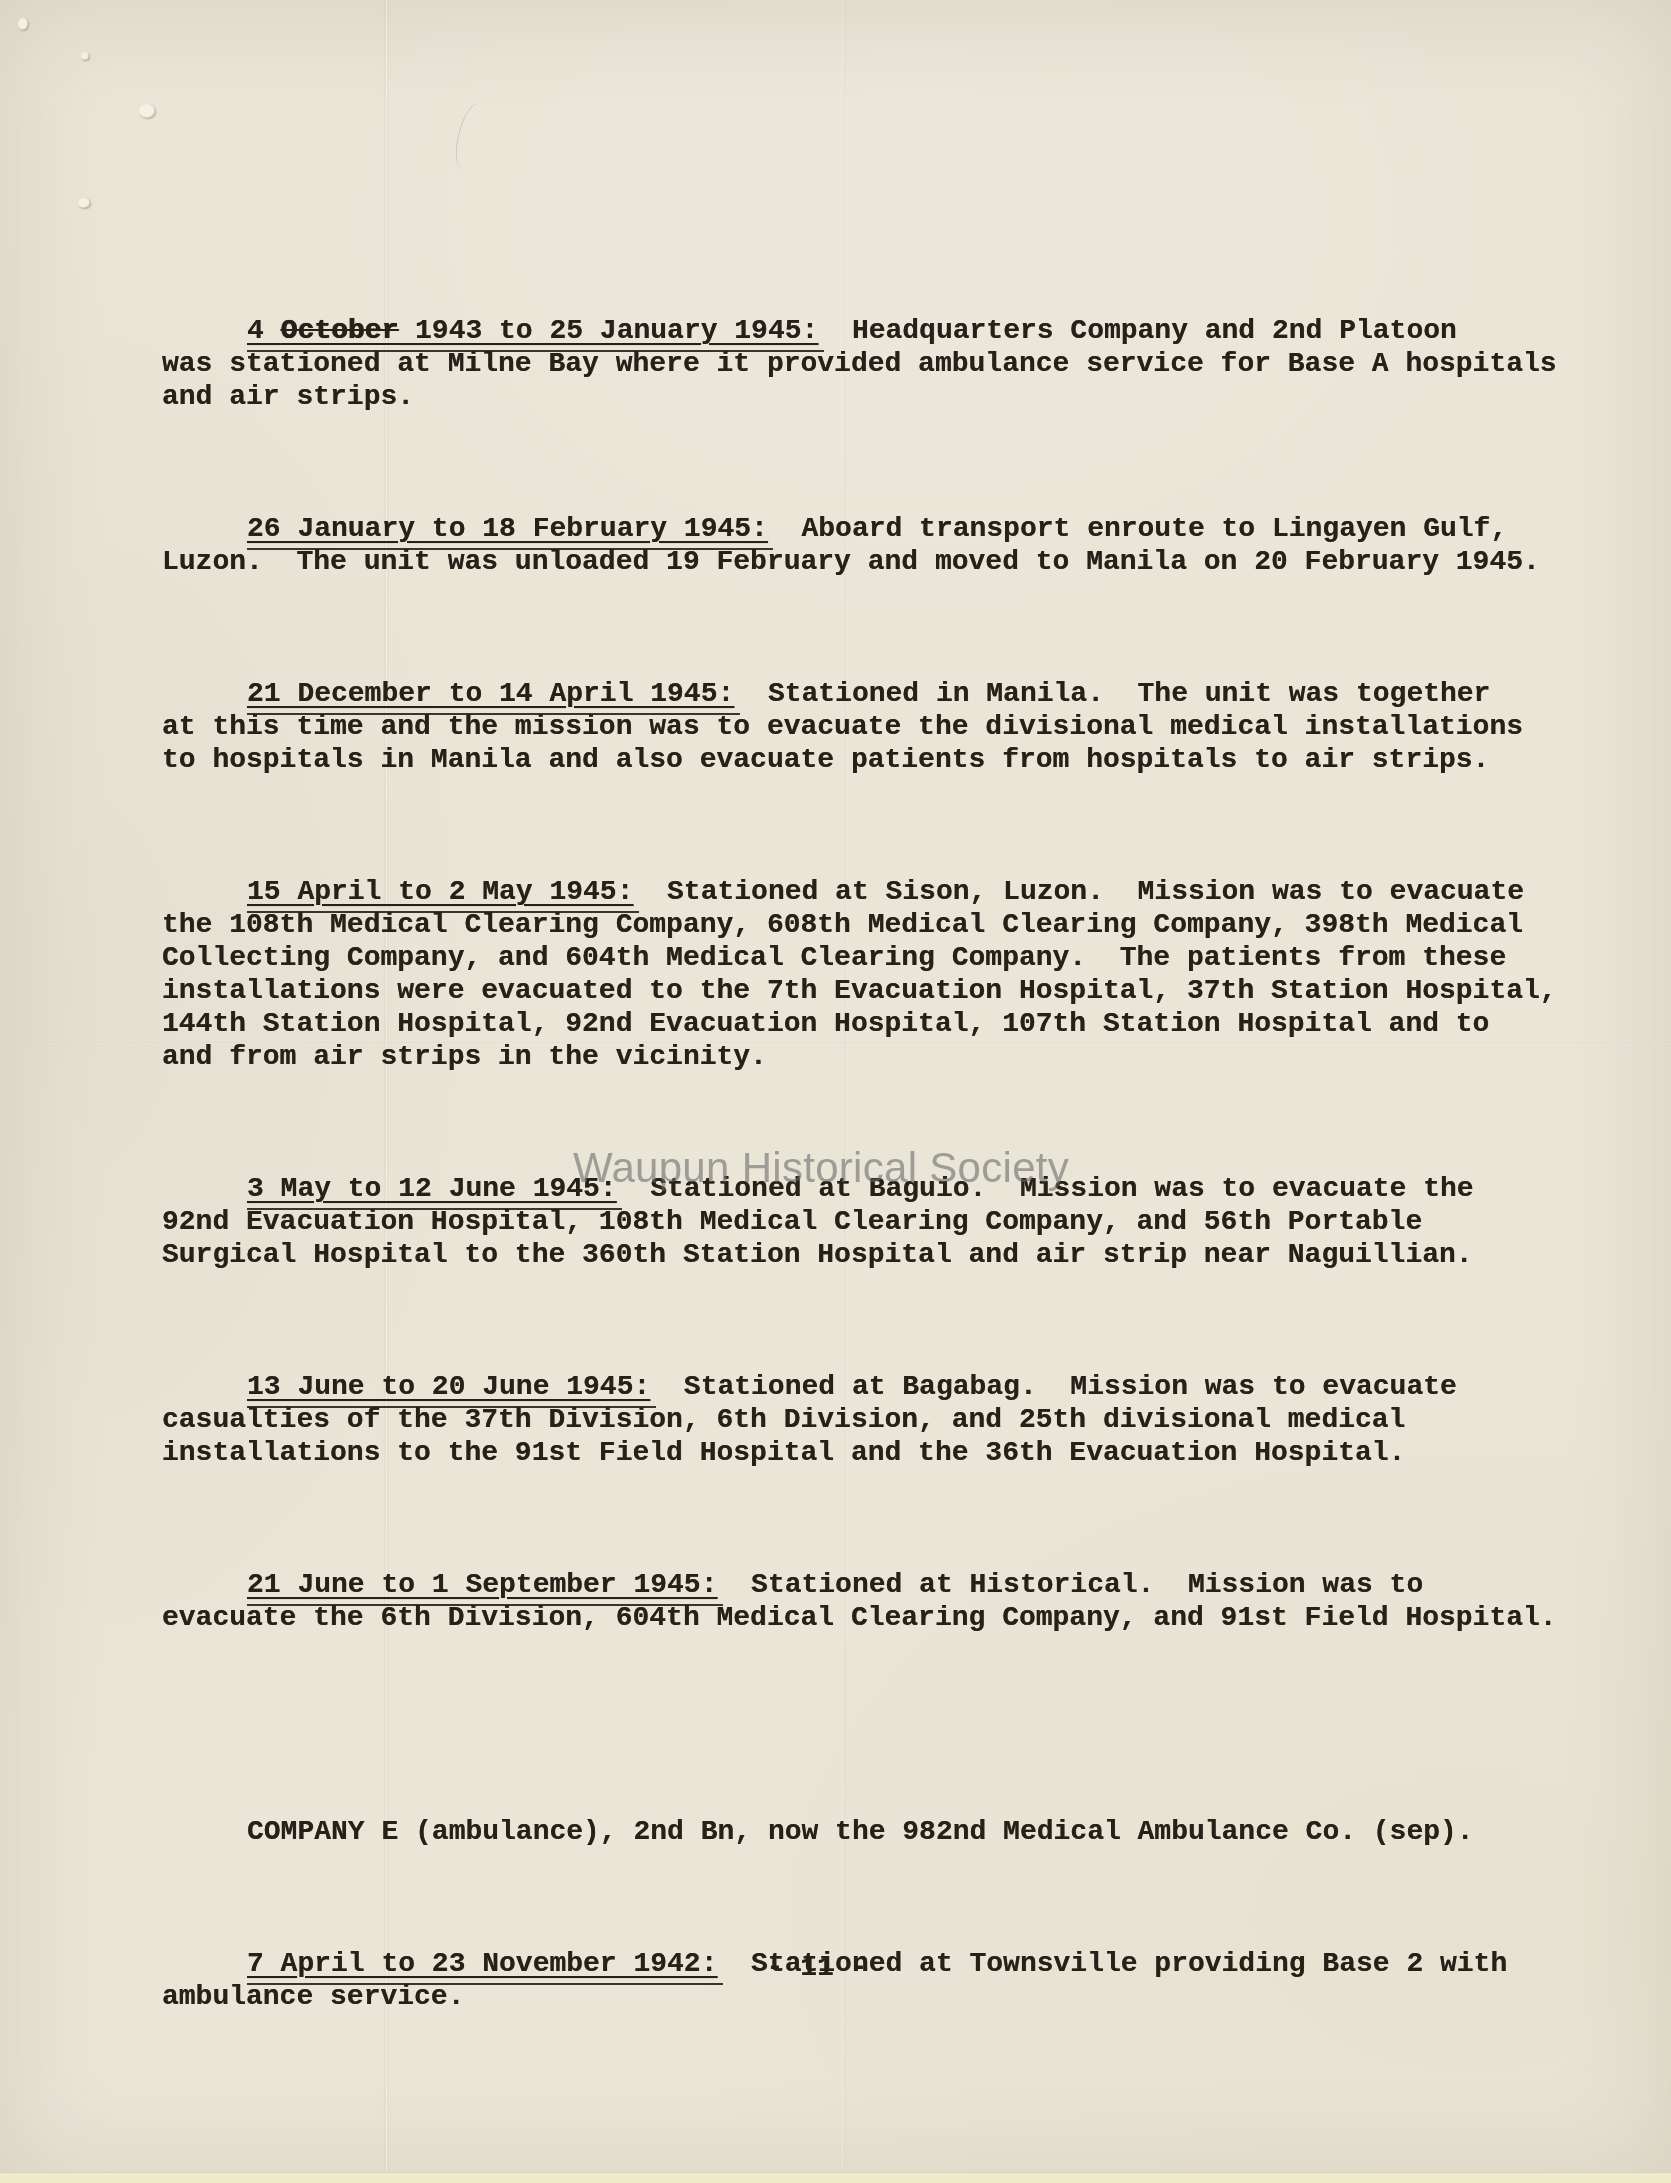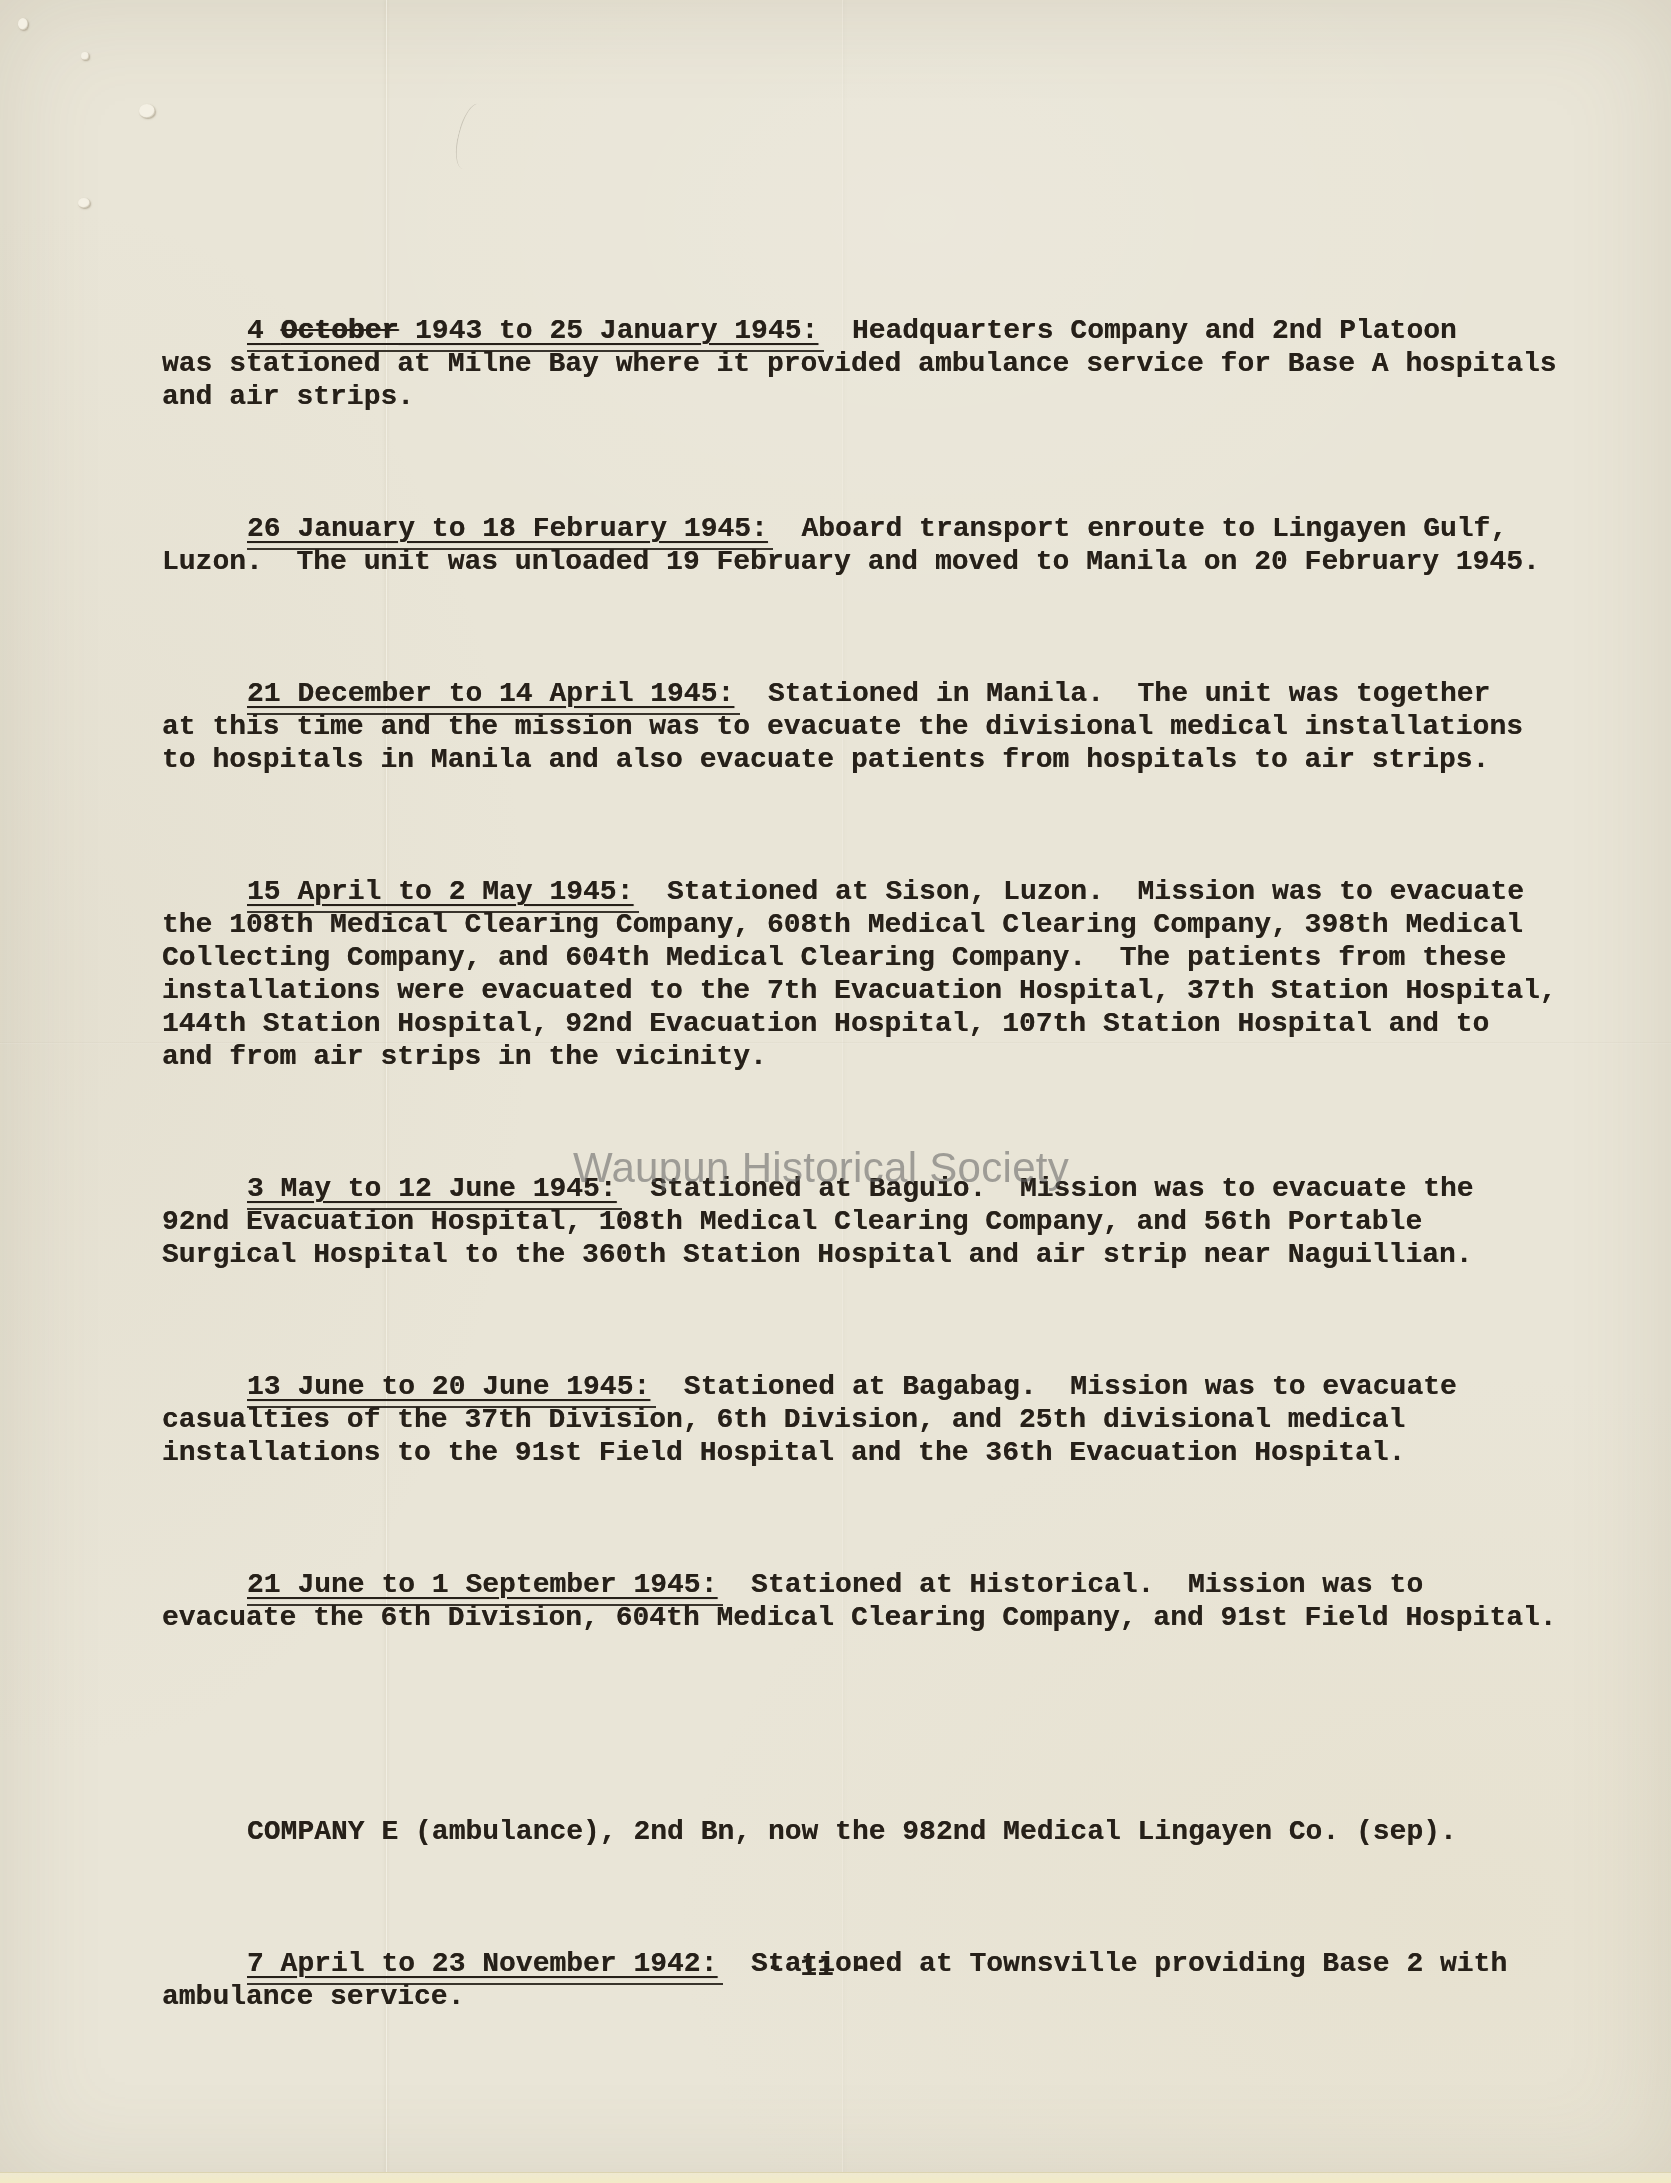--- a/index.html
+++ b/index.html
@@ -125,7 +125,7 @@
 evacuate the 6th Division, 604th Medical Clearing Company, and 91st Field Hospital.</span></p>
 
 
-    <p class="entry section-gap"><span class="hdr">COMPANY E (ambulance), 2nd Bn, now the 982nd Medical Lingayen Co. (sep).</span></p>
+    <p class="entry section-gap"><span class="hdr">COMPANY E (ambulance), 2nd Bn, now the 982nd Medical Ambulance Co. (sep).</span></p>
 
     <p class="entry"><span class="date">7 April to 23 November 1942:</span><span class="body">Stationed at Townsville providing Base 2 with
 ambulance service.</span></p>

